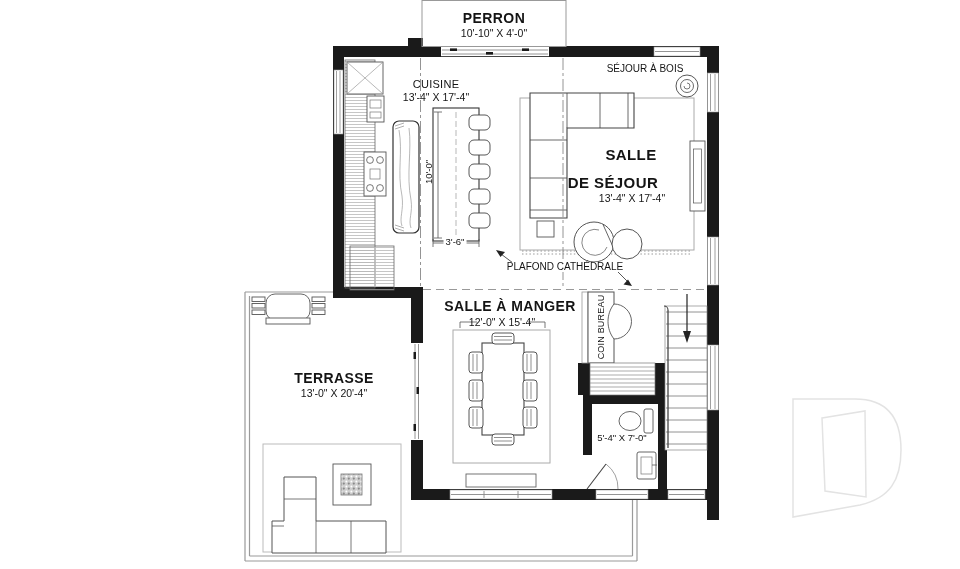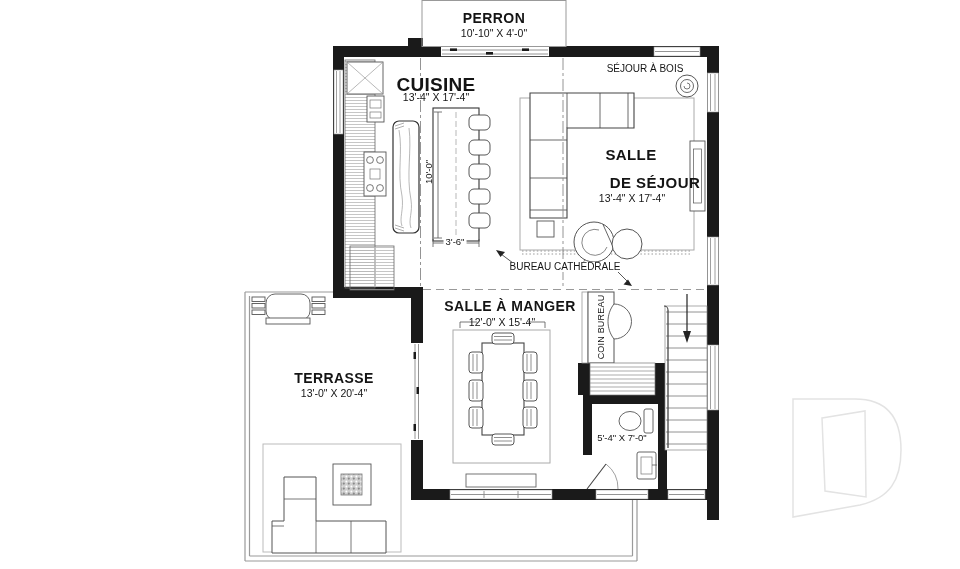--- a/index.html
+++ b/index.html
@@ -11,7 +11,7 @@
   .rot{transform:translate(-50%,-50%) rotate(-90deg);}
   .b15{font-size:15px;font-weight:700;letter-spacing:.4px;}
   .b14{font-size:14px;font-weight:700;letter-spacing:.4px;}
-  .b13{font-size:19px;font-weight:700;letter-spacing:.3px;}
+  .b13{font-size:11px;font-weight:400;letter-spacing:.3px;}
   .d10{font-size:10.5px;}
   .a10{font-size:10px;}
   .d9{font-size:9.5px;}

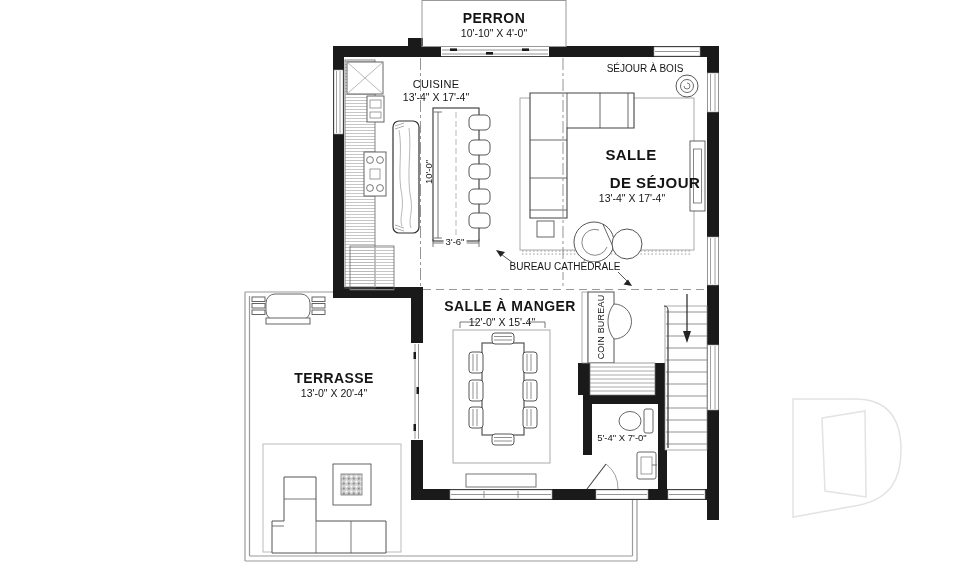--- a/index.html
+++ b/index.html
@@ -274,7 +274,7 @@
   <div class="lbl a10" style="left:645px;top:69px">SÉJOUR À BOIS</div>
 
   <div class="lbl b15" style="left:631px;top:154px">SALLE</div>
-  <div class="lbl b15" style="left:655px;top:182px">DE SÉJOUR</div>
+  <div class="lbl b15" style="left:613px;top:182px">DE SÉJOUR</div>
   <div class="lbl d10" style="left:632px;top:198px">13'-4" X 17'-4"</div>
 
   <div class="lbl rot d9" style="left:429px;top:172px">10'-0"</div>

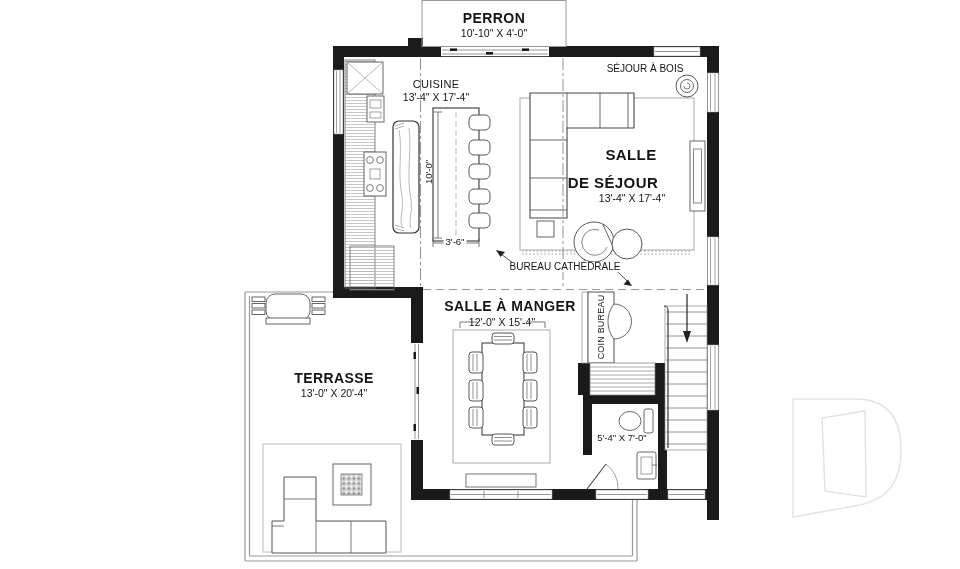--- a/index.html
+++ b/index.html
@@ -280,7 +280,7 @@
   <div class="lbl rot d9" style="left:429px;top:172px">10'-0"</div>
   <div class="lbl d9 bg" style="left:455px;top:242px">3'-6"</div>
 
-  <div class="lbl a10 bg" style="left:565px;top:267px">BUREAU CATHÉDRALE</div>
+  <div class="lbl a10 bg" style="left:565px;top:267px">PLAFOND CATHÉDRALE</div>
 
   <div class="lbl b14" style="left:510px;top:306px">SALLE À MANGER</div>
   <div class="lbl d10" style="left:502px;top:322px">12'-0" X 15'-4"</div>

